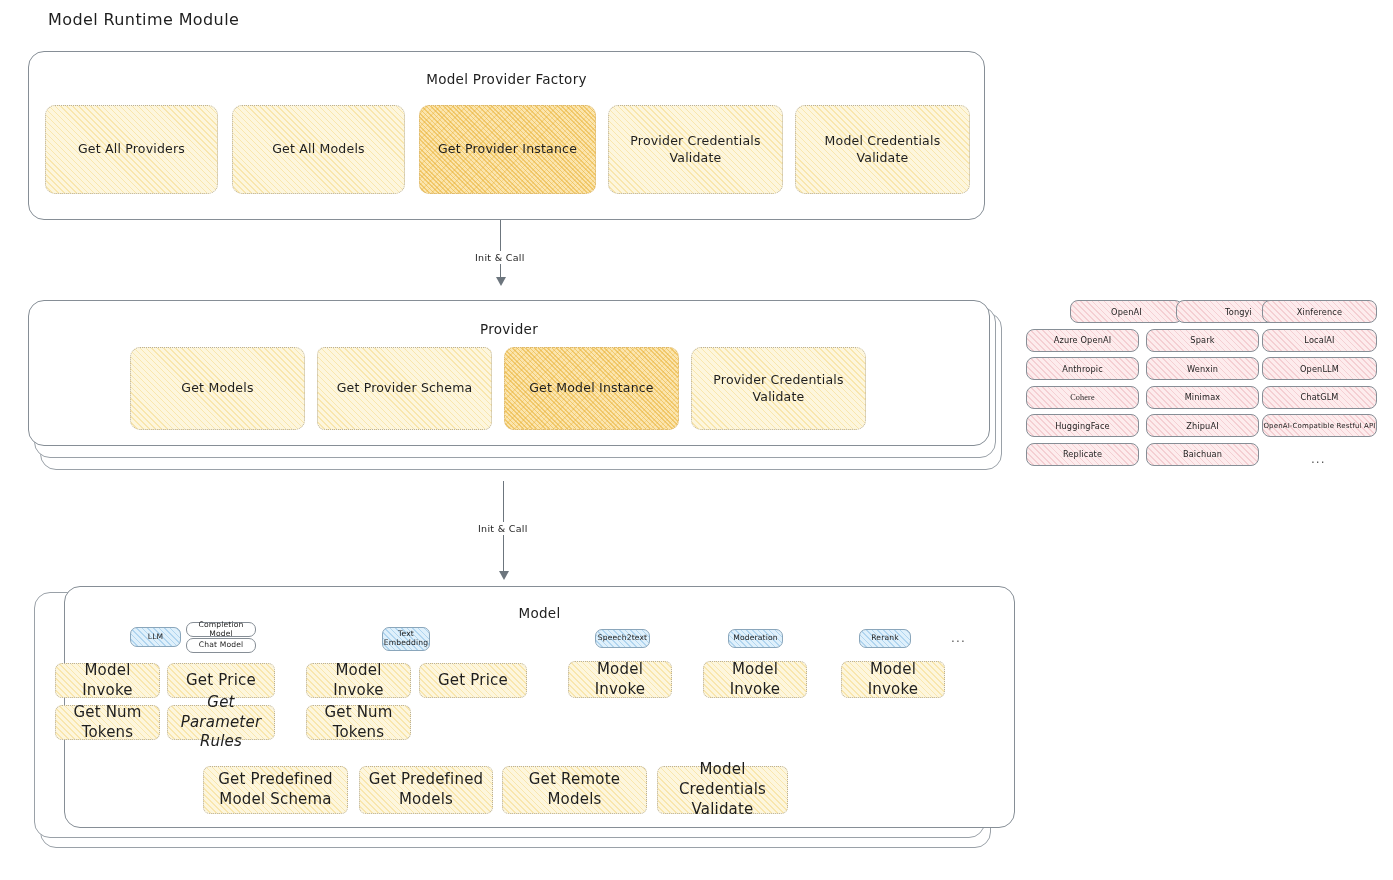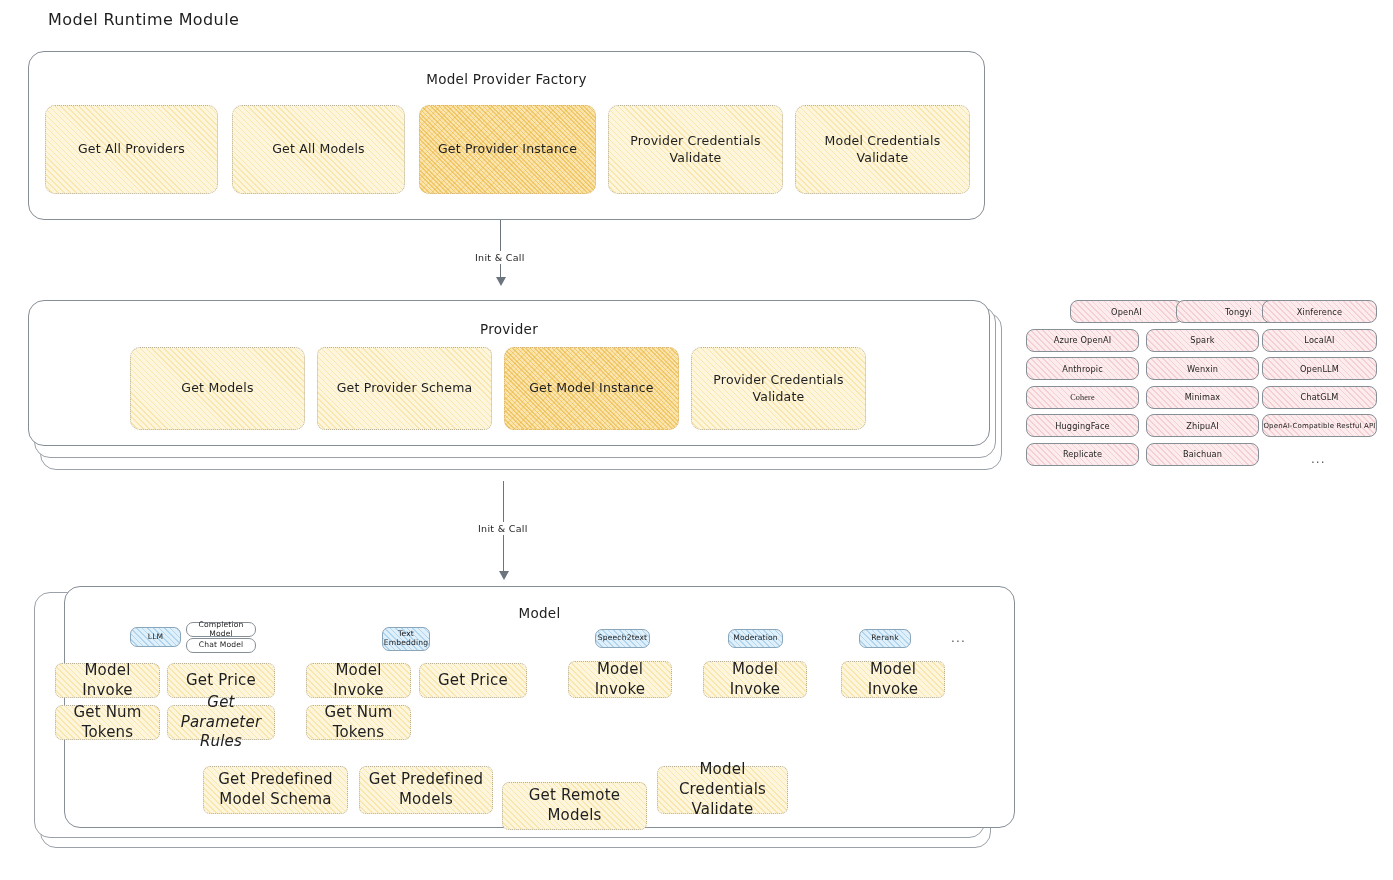--- a/index.html
+++ b/index.html
@@ -240,7 +240,7 @@
 
   <div class="box sm" style="left:203px; top:766px; width:145px; height:48px;">Get Predefined Model Schema</div>
   <div class="box sm" style="left:359px; top:766px; width:134px; height:48px;">Get Predefined Models</div>
-  <div class="box sm" style="left:502px; top:766px; width:145px; height:48px;margin-top:16px;">Get Remote Models</div>
+  <div class="box sm" style="left:502px; top:766px; width:145px; height:48px;">Get Remote Models</div>
   <div class="box sm" style="left:657px; top:766px; width:131px; height:48px;">Model Credentials Validate</div>
 
 </div>

